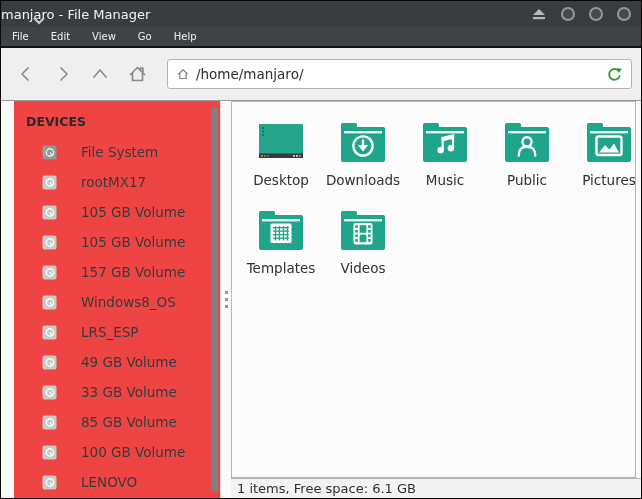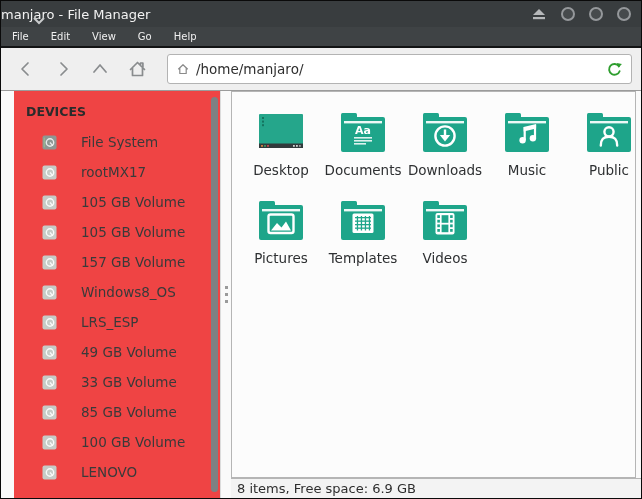--- a/index.html
+++ b/index.html
@@ -25,7 +25,7 @@
   .menu-item{ color:#f0f0f0; font-size:10px; padding:0 11px; height:21px; line-height:21px; cursor:pointer; }
   
   .toolbar{
-    height:43px; background:#efefef; border-bottom:1px solid #9b9b9b;
+    height:53px; background:#efefef; border-bottom:1px solid #9b9b9b;
     display:flex; align-items:center; padding-left:12px; flex:0 0 auto;
   }
   .nav-btn{ width:26px; height:28px; display:flex; align-items:center; justify-content:center; margin-right:11px; border-radius:3px; }

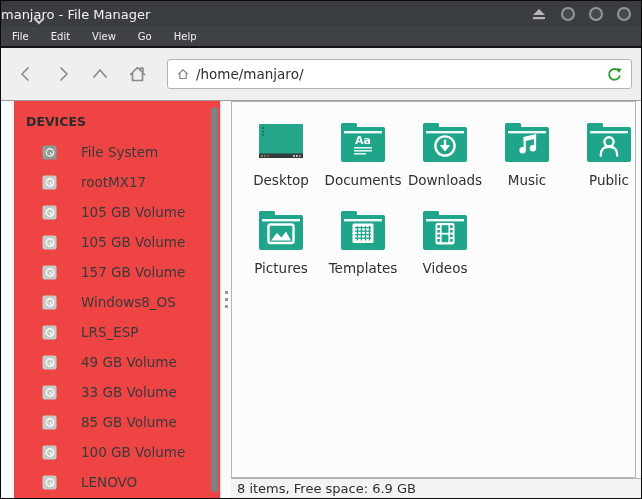--- a/index.html
+++ b/index.html
@@ -263,18 +263,6 @@
             <span class="flabel">Desktop</span>
           </div>
 
-          <div class="file-item">
-            <svg width="48" height="48" viewBox="0 0 48 48">
-              <rect x="2" y="5" width="16" height="8" rx="1.5" fill="#1ea58a"></rect>
-              <rect x="2" y="9" width="44" height="35" rx="2" fill="#1ea58a"></rect>
-              <rect x="5" y="13" width="38" height="2.4" fill="#ffffff" opacity="0.92"></rect>
-              <text x="24" y="26" text-anchor="middle" font-family="DejaVu Sans, sans-serif" font-size="11" font-weight="bold" fill="#ffffff">Aa</text>
-              <rect x="15" y="29" width="18" height="1.6" fill="#ffffff" opacity="0.85"></rect>
-              <rect x="15" y="32" width="18" height="1.6" fill="#ffffff" opacity="0.85"></rect>
-              <rect x="15" y="35" width="12" height="1.6" fill="#ffffff" opacity="0.85"></rect>
-            </svg>
-            <span class="flabel">Documents</span>
-          </div>
 
           <div class="file-item">
             <svg width="48" height="48" viewBox="0 0 48 48">

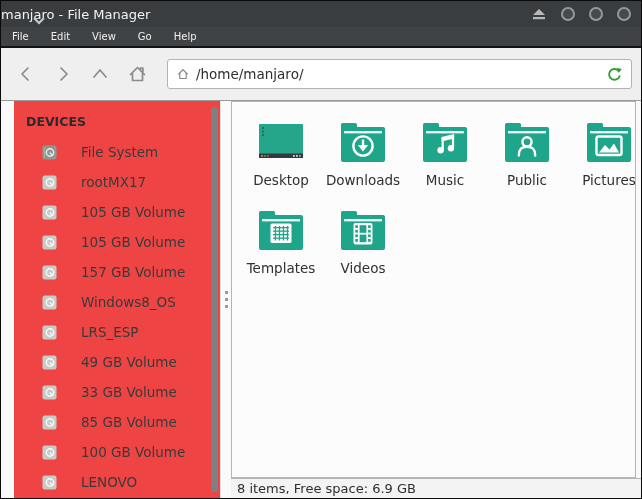--- a/index.html
+++ b/index.html
@@ -354,7 +354,7 @@
       </div>
 
       <div class="statusbar">
-        <span class="stext">8 items, Free space: 6.9 GB</span>
+        <span class="stext">1 items, Free space: 6.1 GB</span>
       </div>
     </div>
 

